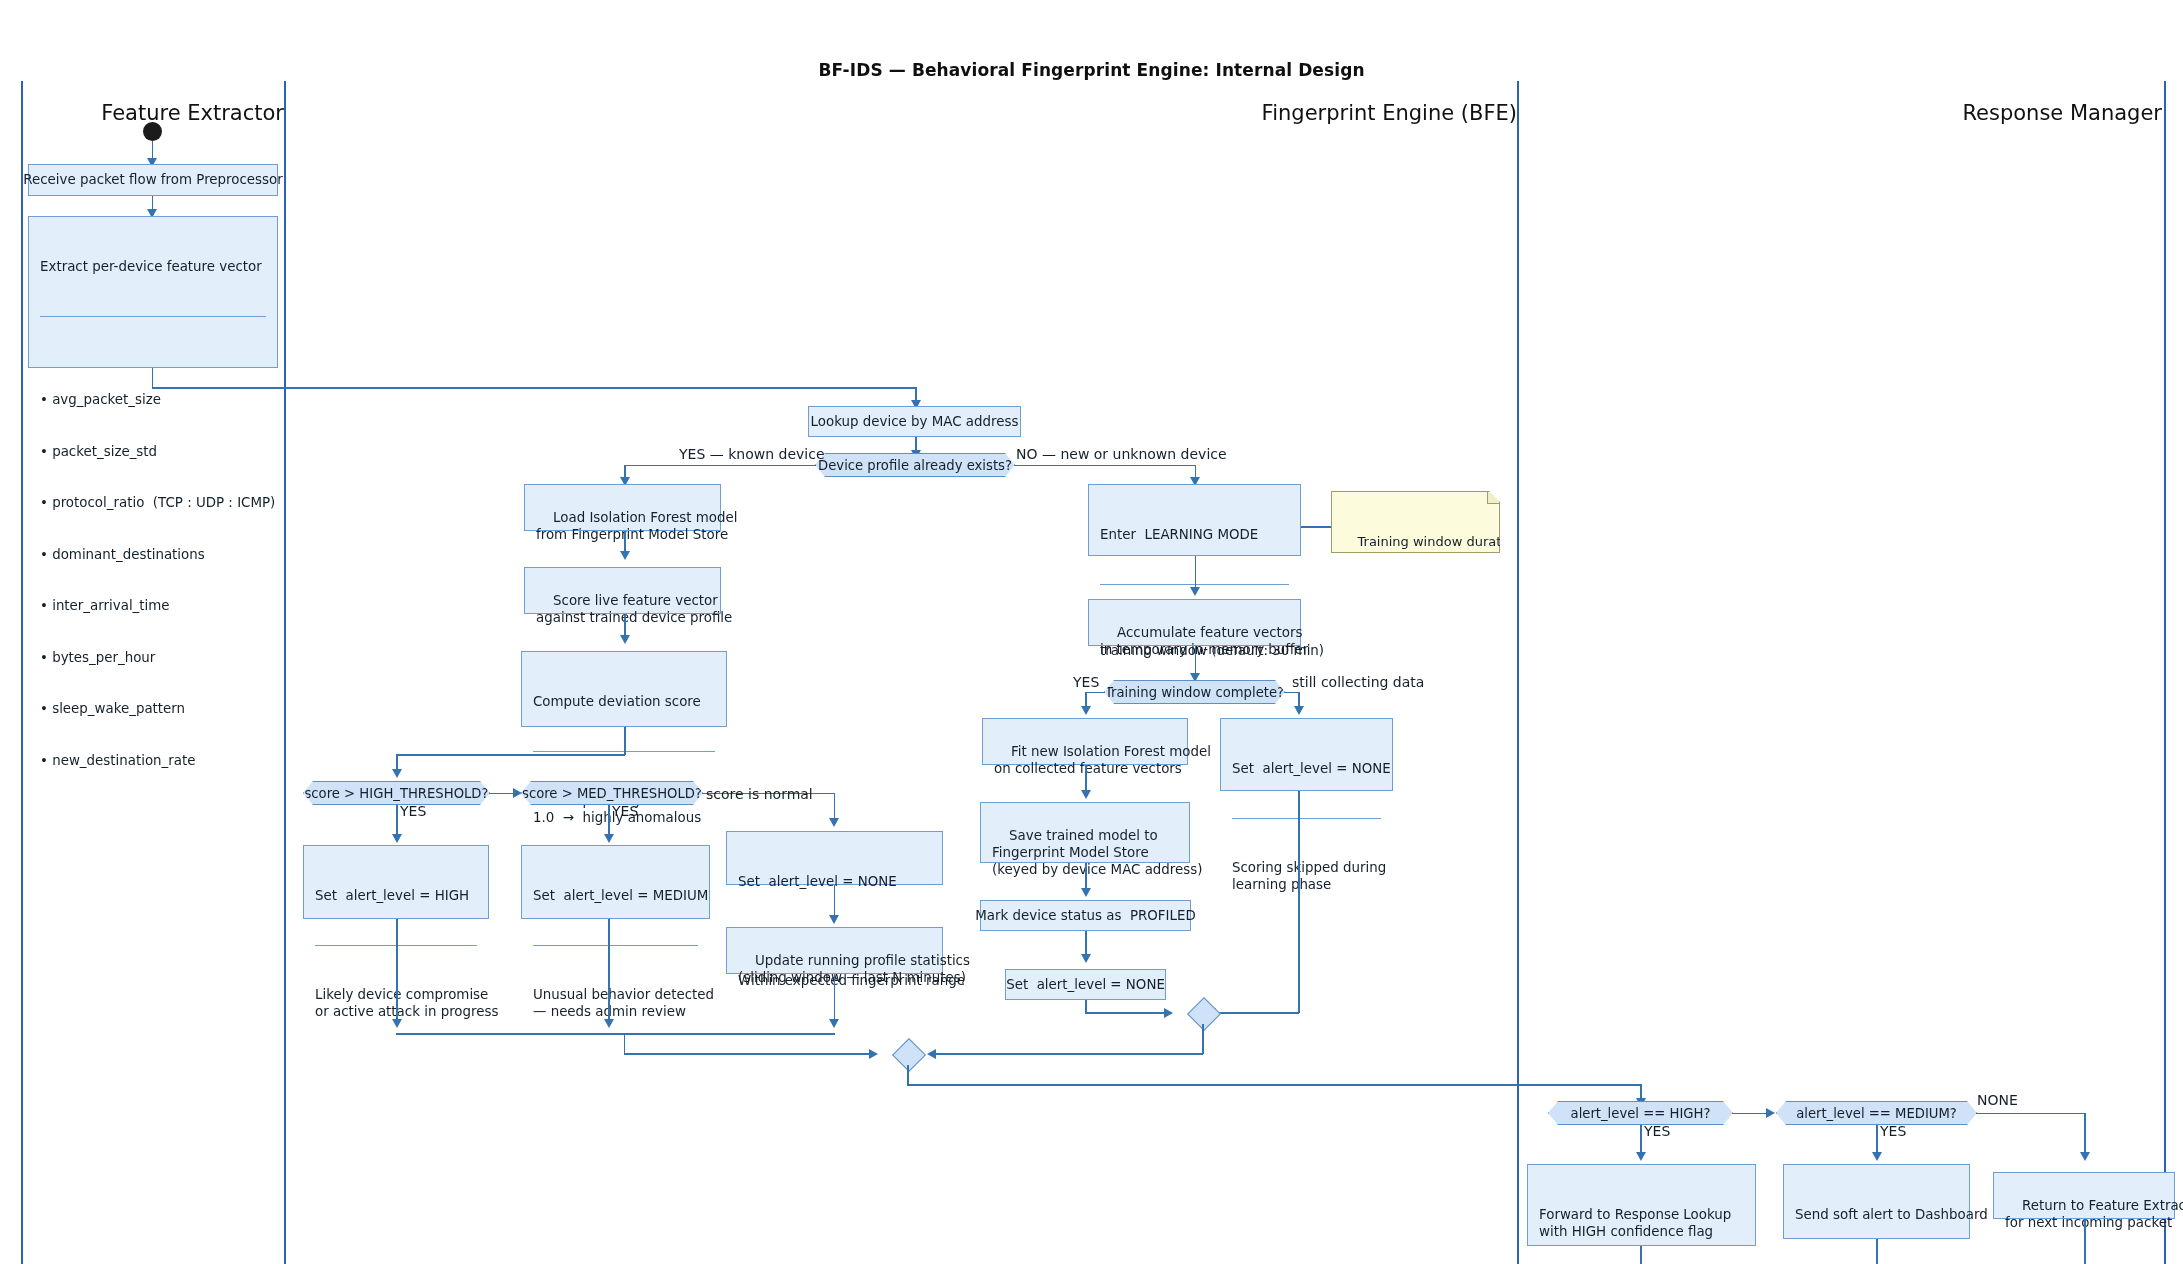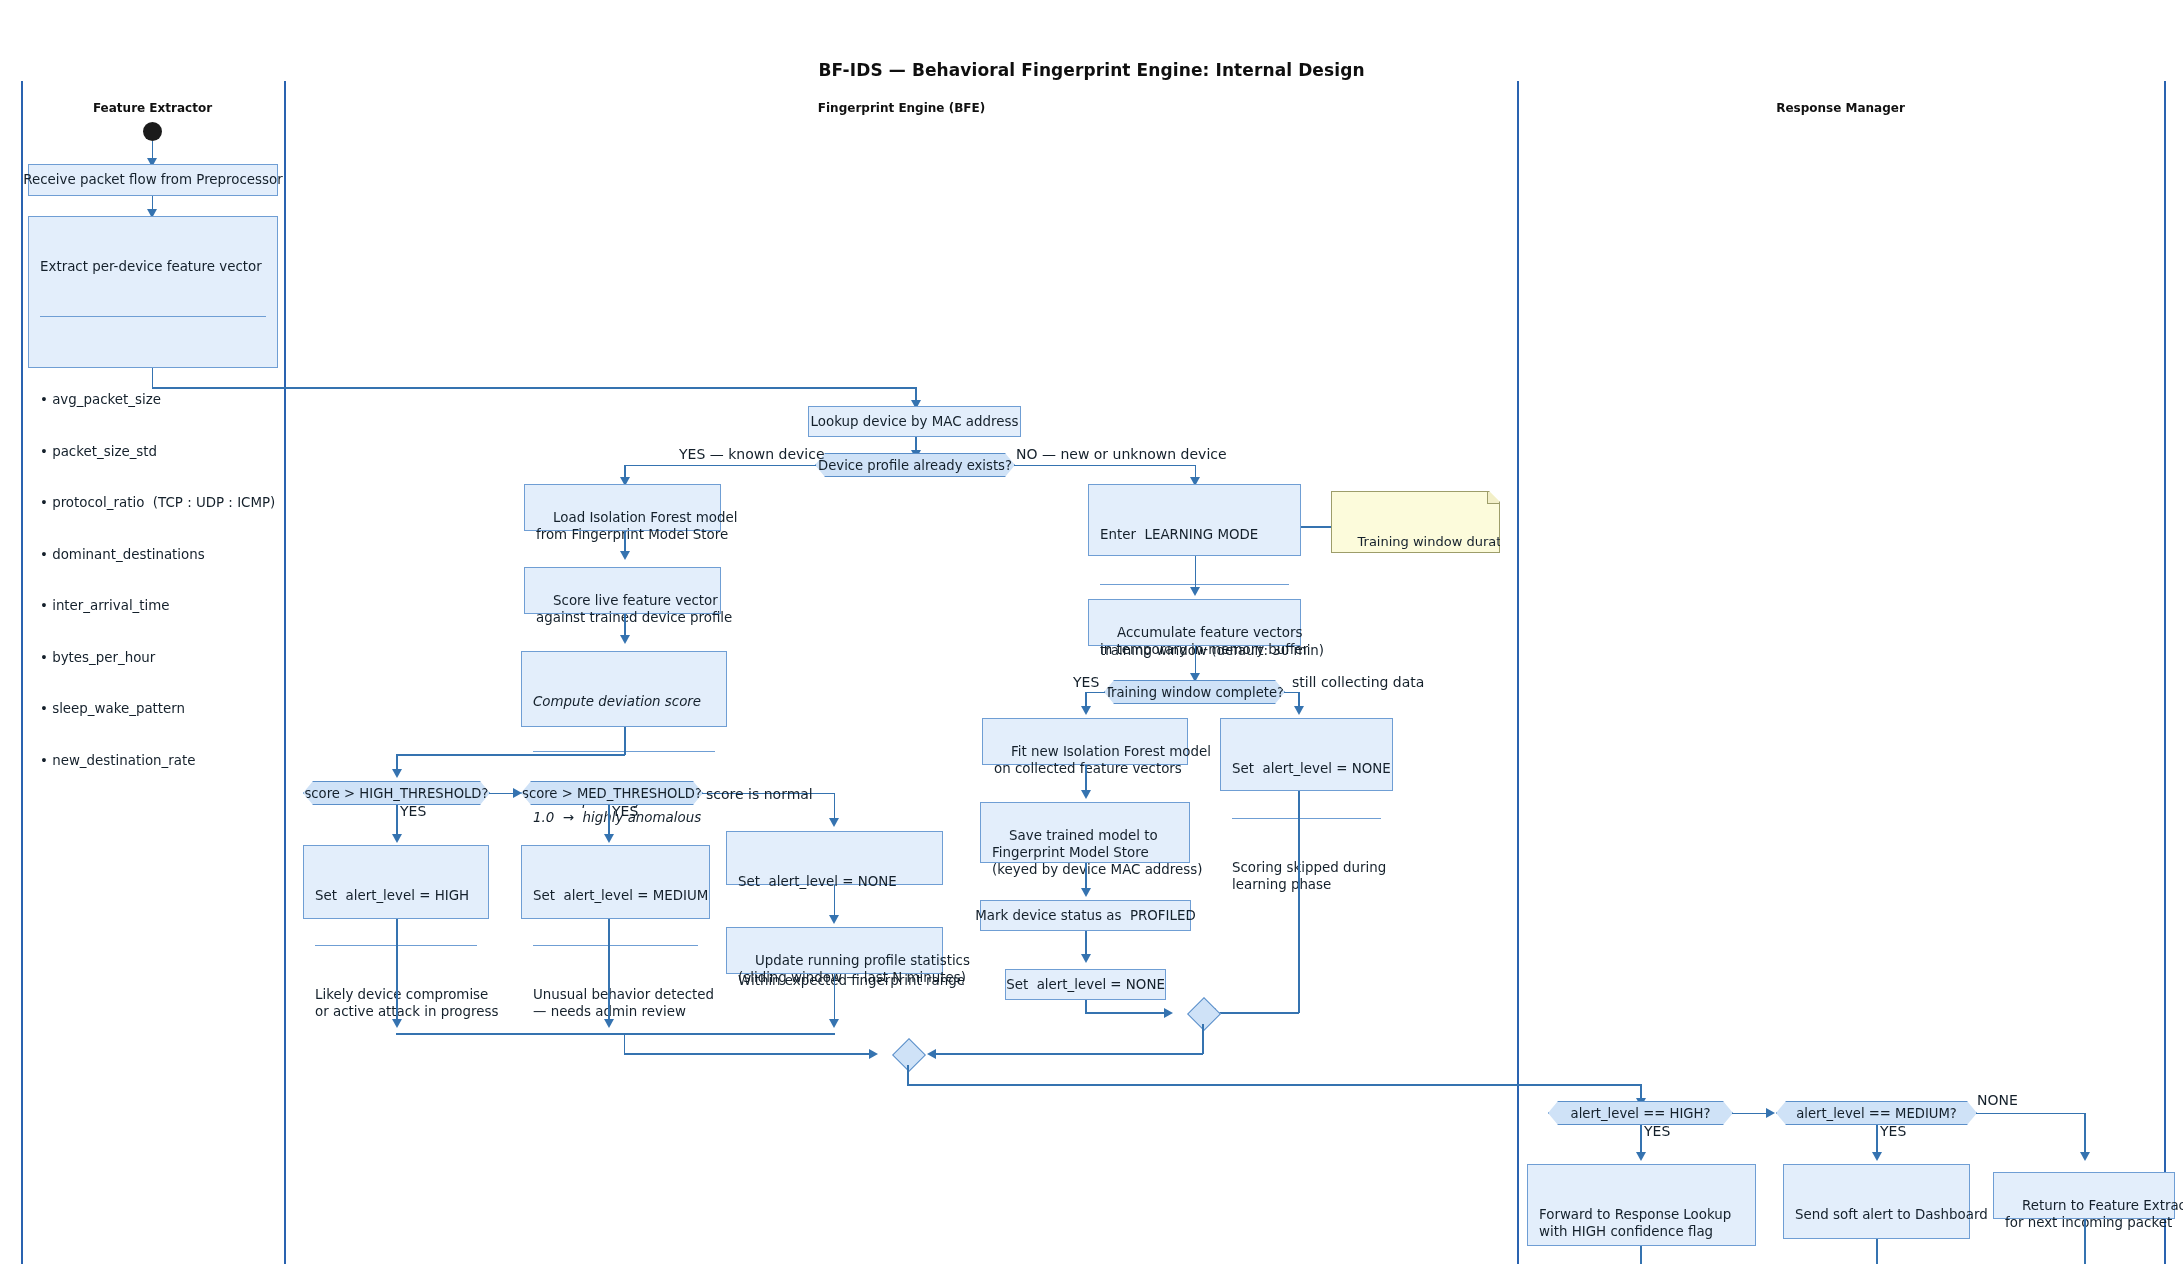--- a/index.html
+++ b/index.html
@@ -16,7 +16,7 @@
   .lane-frame{position:absolute;border-left:2px solid #2a63b0;border-right:2px solid #2a63b0;}
   .lane-divider{position:absolute;width:2px;background:#2a63b0;}
   .lane-title{
-    position:absolute;text-align:center;font-weight:bold;font-size:12px;color:#111;
+    position:absolute;text-align:right;font-weight:normal;font-size:21px;color:#111;
     font-family:"DejaVu Sans", sans-serif;
   }
 

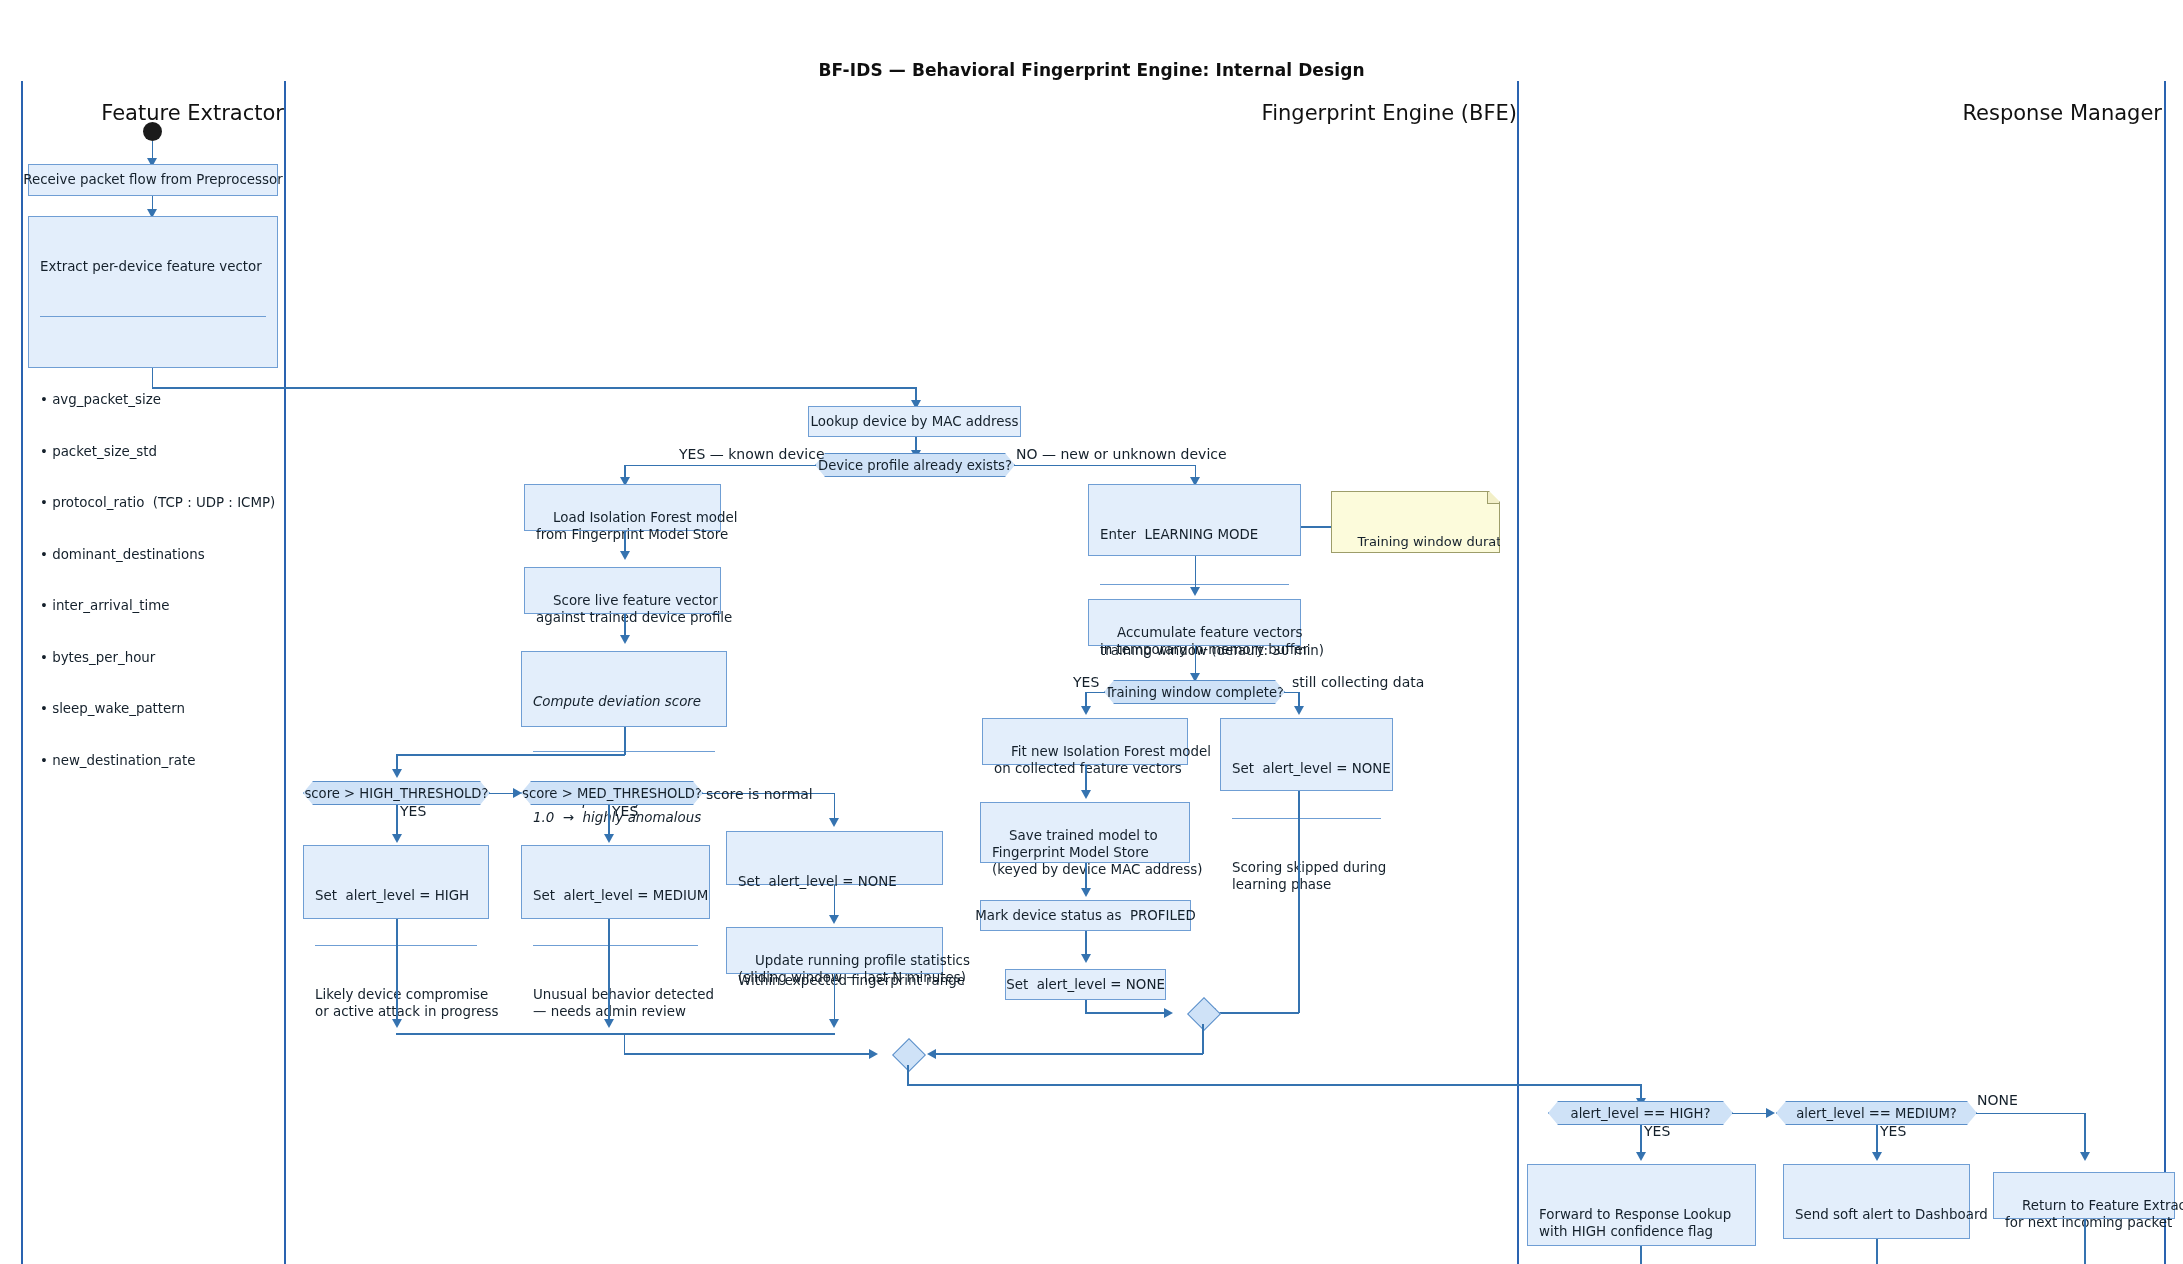--- a/index.html
+++ b/index.html
@@ -164,7 +164,7 @@
   <div class="ln lnv" style="left:624px;top:566px;height:26px;"></div>
   <div class="arw arw-d" style="left:619.5px;top:587px;"></div>
 
-  <div class="node" style="left:521px;top:603px;width:206px;height:76px;font-style:italic;">
+  <div class="node" style="left:521px;top:603px;width:206px;height:76px;">
     <span class="hdr">Compute deviation score</span>
     <span class="rule"></span>
     <span class="body">0.0  →  perfectly normal

